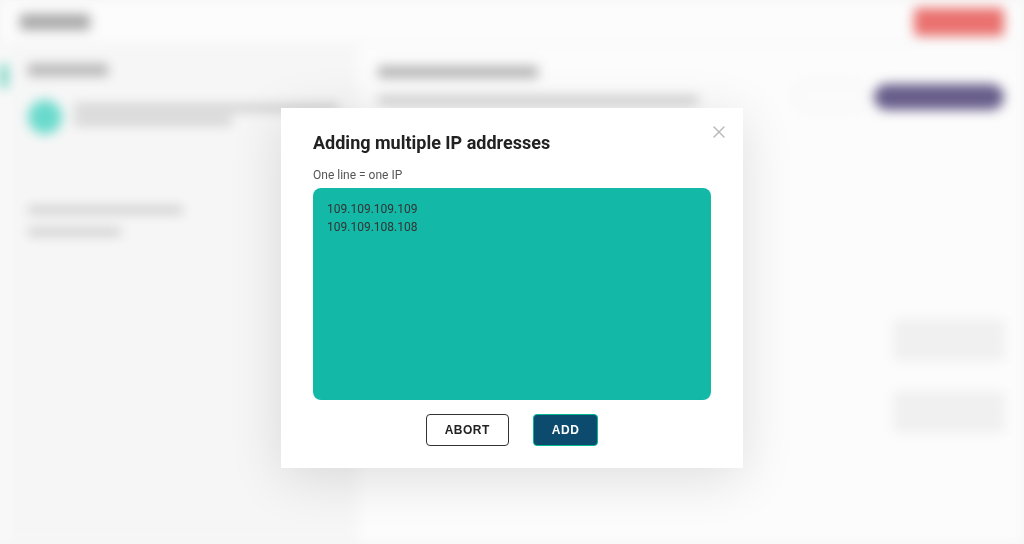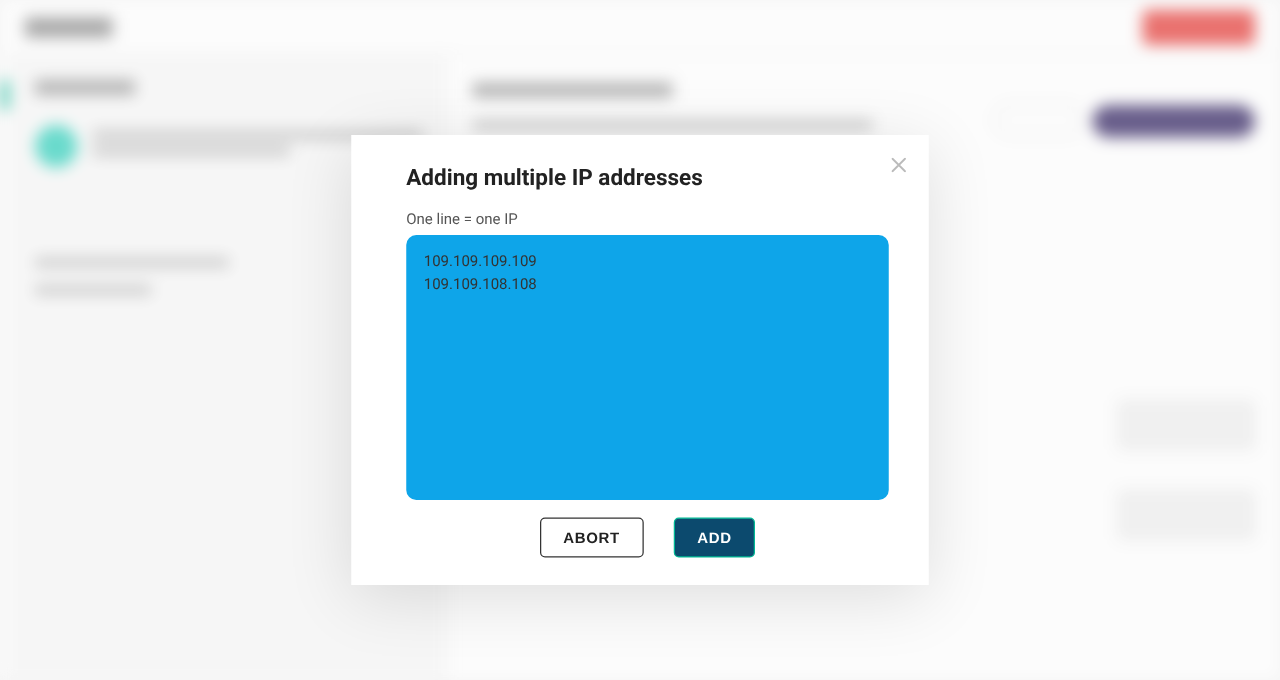--- a/index.html
+++ b/index.html
@@ -170,7 +170,7 @@
       font-size: 16px;
     }
     .modal-body {
-      padding: 24px 32px 22px 44px;
+      padding: 24px 32px 22px 32px;
     }
     .modal-title {
       font-size: 18px;

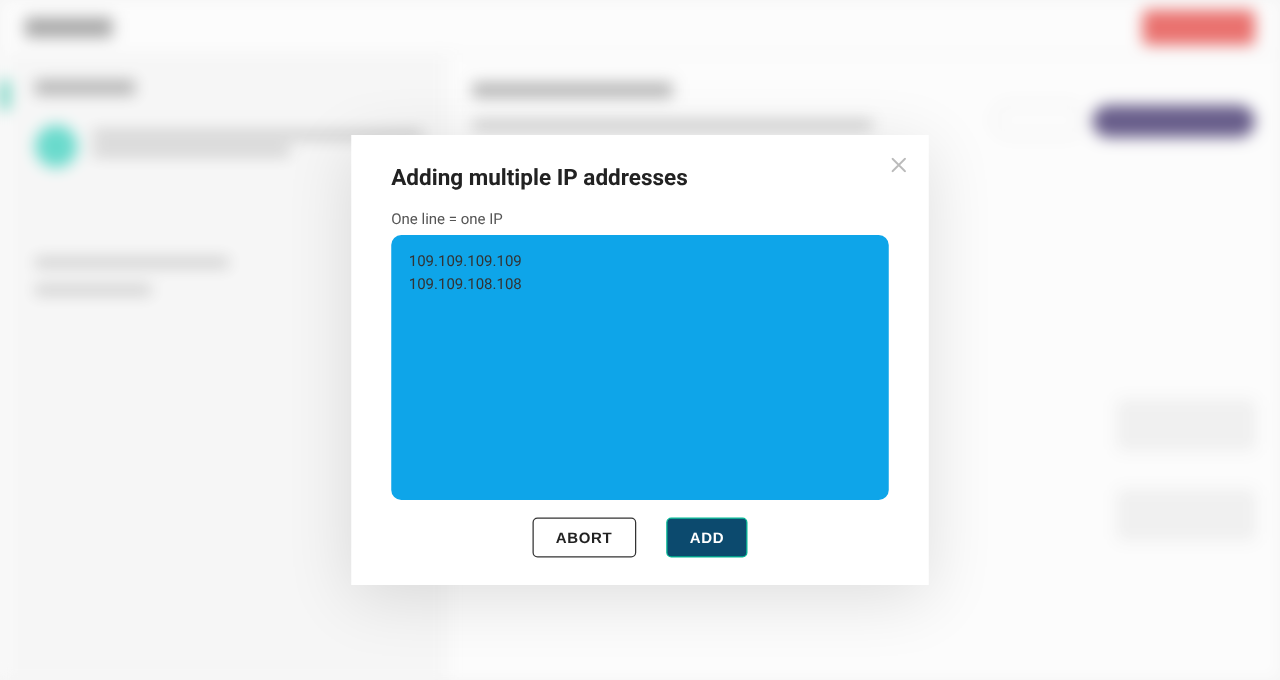--- a/index.html
+++ b/index.html
@@ -188,7 +188,7 @@
       height: 212px;
       border: none;
       border-radius: 8px;
-      background: #0ea5e9;
+      background: #14b8a6;
       padding: 12px 14px;
       font-size: 12px;
       font-family: inherit;

